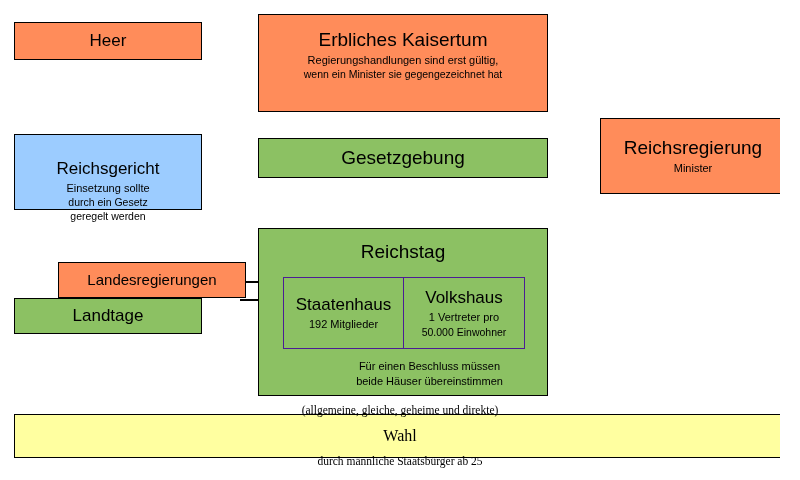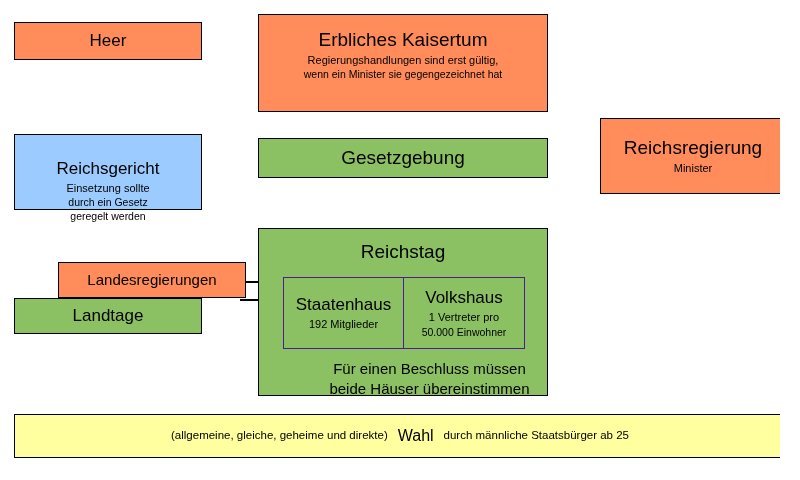--- a/index.html
+++ b/index.html
@@ -89,7 +89,7 @@
   #reichstag-note {
     position: absolute;
     left: 16px; right: 0; top: 130px;
-    font-size: 15px;
+    font-size: 11px;
     line-height: 1.35;
     padding-left: 37px;
   }

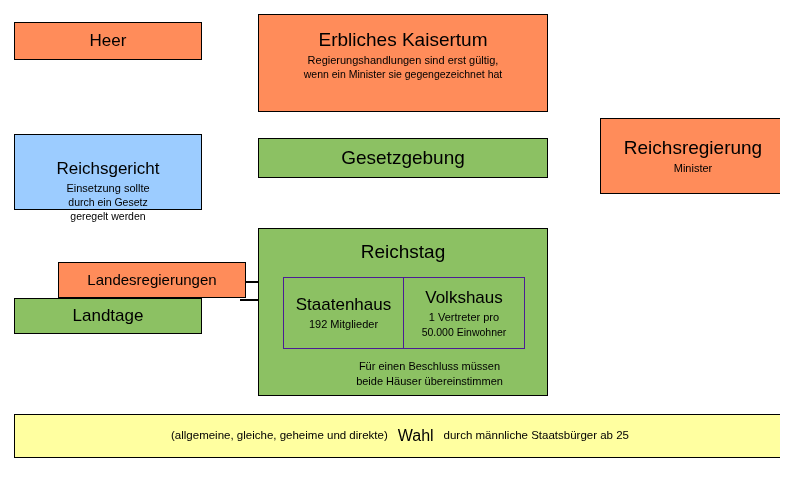--- a/index.html
+++ b/index.html
@@ -102,7 +102,7 @@
   
   #box-wahl {
     left: 14px; top: 414px; width: 772px; height: 44px;
-    flex-direction: row; gap: 10px;
+    flex-direction: column; gap: 10px; font-family: Liberation Serif, serif;
   }
   #wahl-pre, #wahl-post { font-size: 11.5px; }
   #wahl-main { font-size: 16px; }

